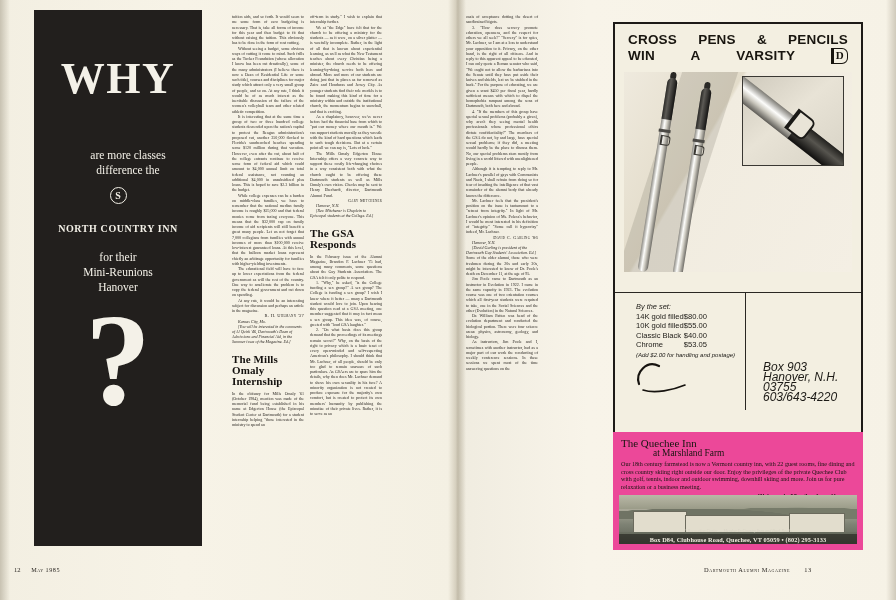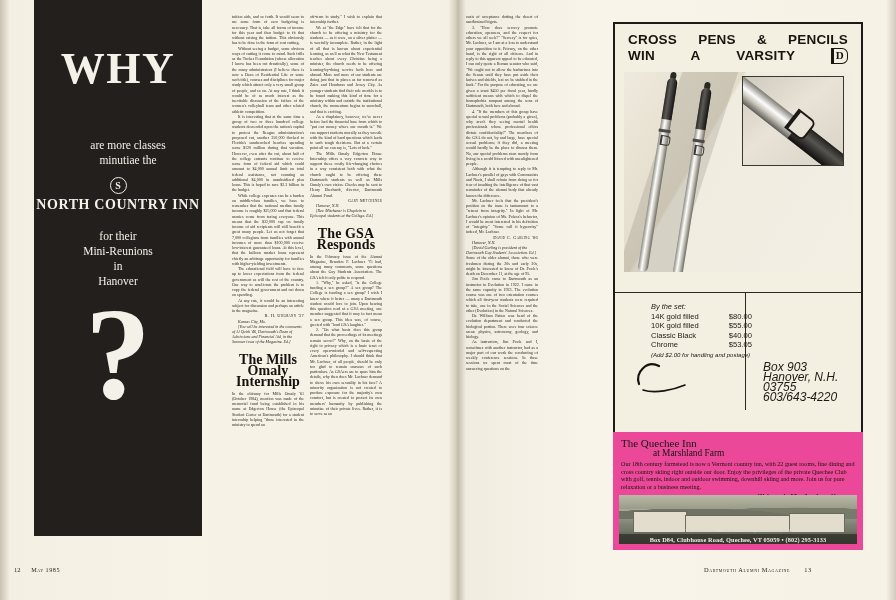--- a/index.html
+++ b/index.html
@@ -46,7 +46,7 @@
 
   
   .sheraton{
-    position:absolute;left:34px;top:0;width:168px;height:536px;
+    position:absolute;left:34px;top:10px;width:168px;height:536px;
     background:#221f1d;color:#f4f1e8;text-align:center;overflow:hidden;
   }
   .why{font-size:44px;font-weight:bold;letter-spacing:1.5px;margin-top:46px;

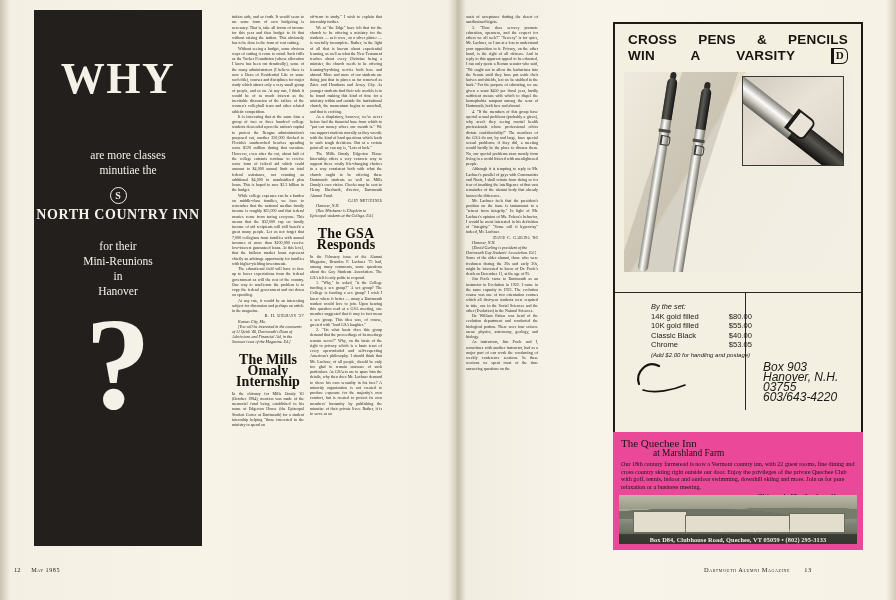--- a/index.html
+++ b/index.html
@@ -190,7 +190,7 @@
     <div class="why">WHY</div>
     <div class="sher-sub">
       <div>are more classes</div>
-      <div>minutiae the</div>
+      <div>difference the</div>
     </div>
     <div class="sher-logo-ring">
       <span>S</span>

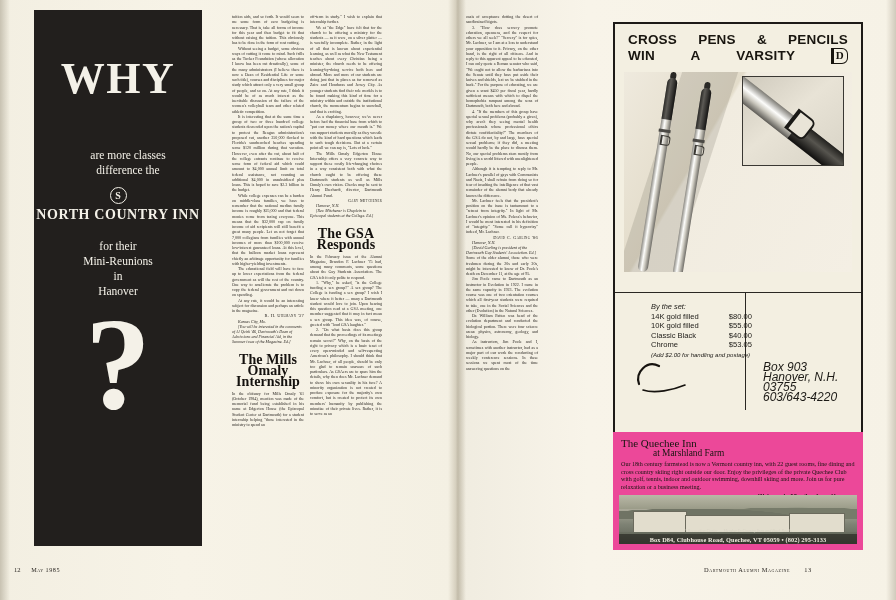--- a/index.html
+++ b/index.html
@@ -61,7 +61,7 @@
     font-family:"Liberation Serif",serif;line-height:13px;
   }
   .sher-word{font-size:27px;font-weight:bold;letter-spacing:-.4px;line-height:28px;}
-  .sher-ncn{font-size:14px;font-weight:bold;letter-spacing:.6px;margin-top:3px;}
+  .sher-ncn{font-size:10px;font-weight:bold;letter-spacing:.6px;margin-top:19px;}
   .sher-use{font-size:11.5px;line-height:15px;margin-top:16px;}
   .qmark{font-size:132px;font-weight:bold;line-height:118px;margin-top:6px;
          font-family:"Liberation Serif",serif;}

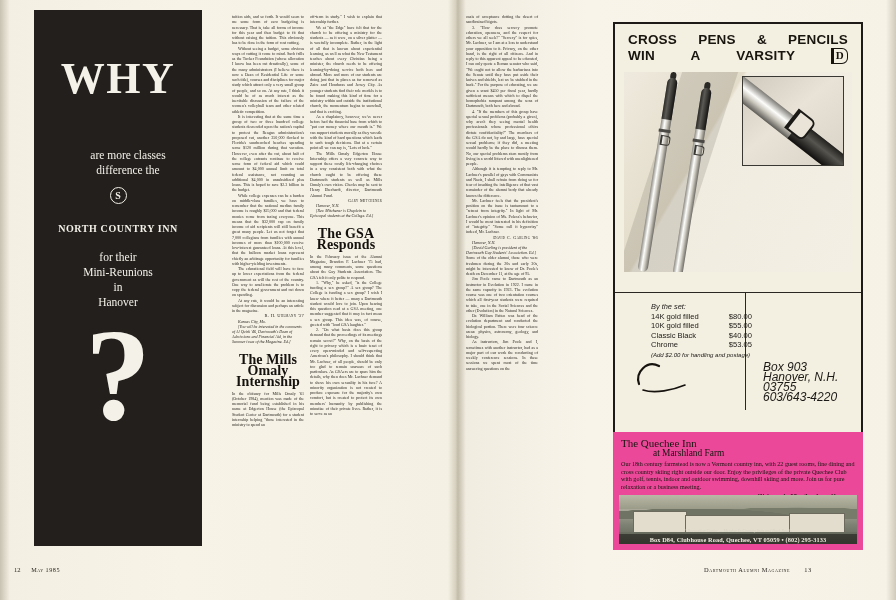--- a/index.html
+++ b/index.html
@@ -34,7 +34,7 @@
   .col p{margin:0;text-indent:6px;}
   .col p.noind{text-indent:0;}
   .sec-h{
-    font-size:14px;line-height:11px;font-weight:bold;text-align:center;
+    font-size:11px;line-height:11px;font-weight:bold;text-align:left;
     margin:9px 0 4px 0;color:#14110e;letter-spacing:.1px;text-indent:0;
   }
   .sig{

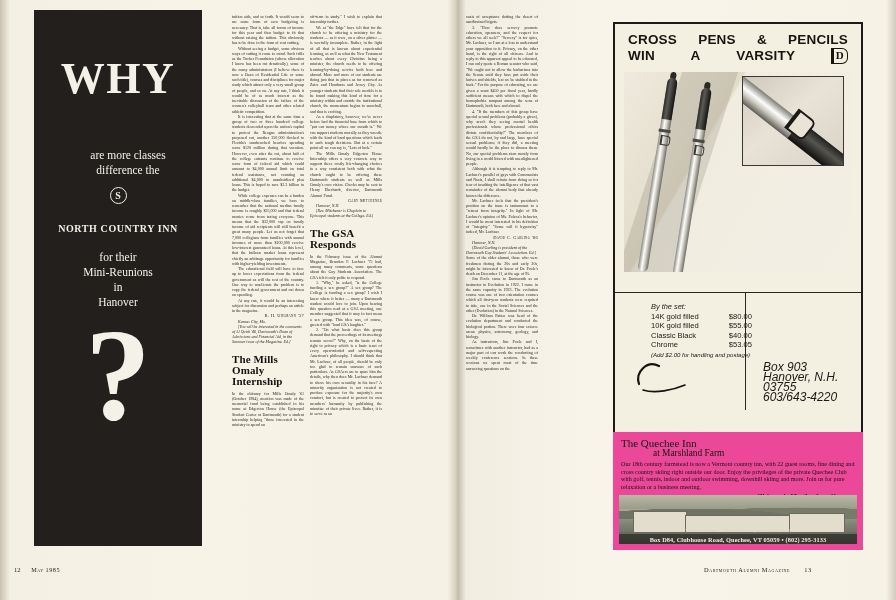--- a/index.html
+++ b/index.html
@@ -199,7 +199,6 @@
     <div class="sher-use">
       <div>for their</div>
       <div>Mini-Reunions</div>
-      <div>in</div>
       <div>Hanover</div>
     </div>
     <div class="qmark">?</div>

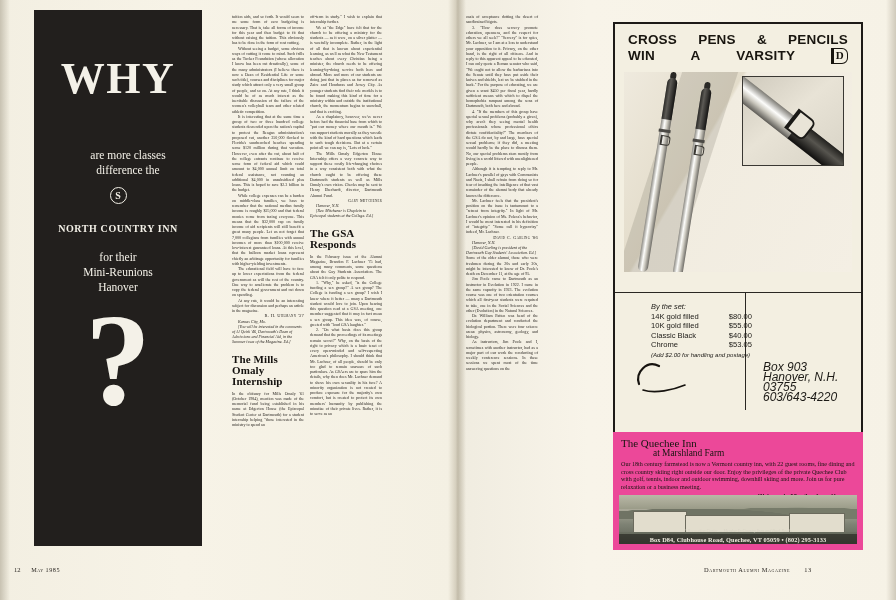--- a/index.html
+++ b/index.html
@@ -123,7 +123,7 @@
     border:2px solid #1b1a17;border-left:4px solid #1b1a17;border-radius:0 6px 6px 0;
     background:#e9e4d7;transform:rotate(38deg);}
   .priceblk{
-    position:absolute;left:36px;top:278px;font-family:"Liberation Sans",sans-serif;
+    position:absolute;left:21px;top:278px;font-family:"Liberation Sans",sans-serif;
     font-size:7.4px;line-height:9.6px;color:#1c1a16;
   }
   .priceblk .ttl{font-style:italic;}

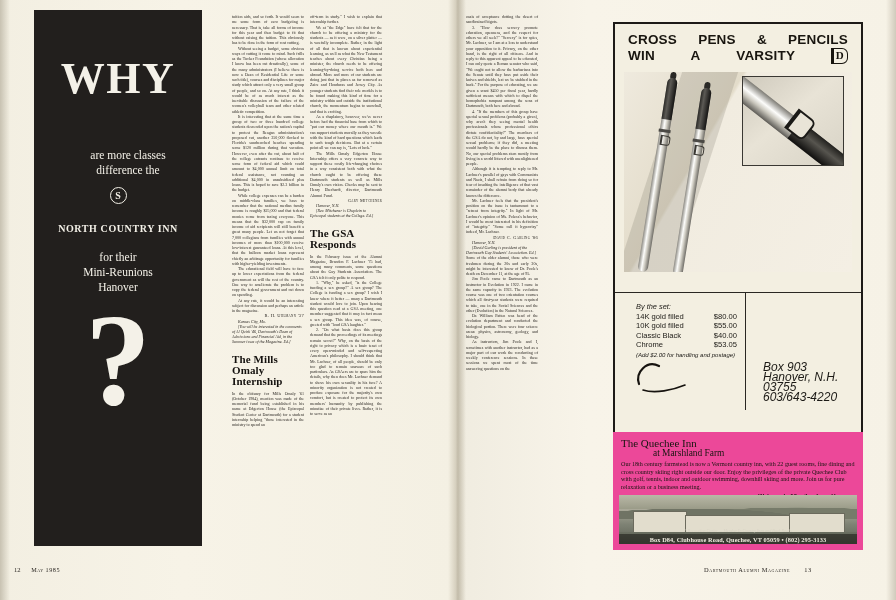--- a/index.html
+++ b/index.html
@@ -129,7 +129,7 @@
   .priceblk .ttl{font-style:italic;}
   .priceblk table{border-collapse:collapse;}
   .priceblk td{padding:0;font-size:7.6px;}
-  .priceblk td.amt{padding-left:30px;margin-left:16px;}
+  .priceblk td.amt{margin-left:16px;}
   .priceblk .note{font-style:italic;font-size:6px;margin-top:1px;}
   .campion{
     position:absolute;left:22px;top:332px;font-size:26px;font-style:italic;

